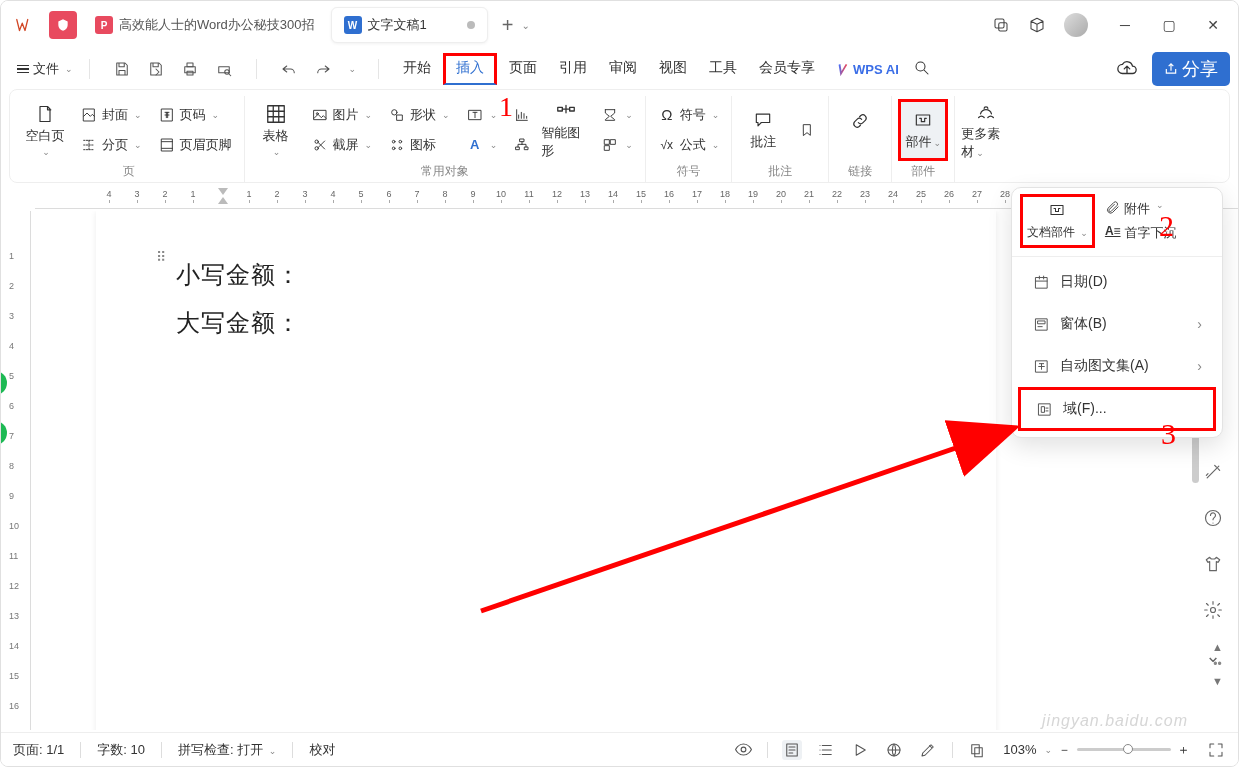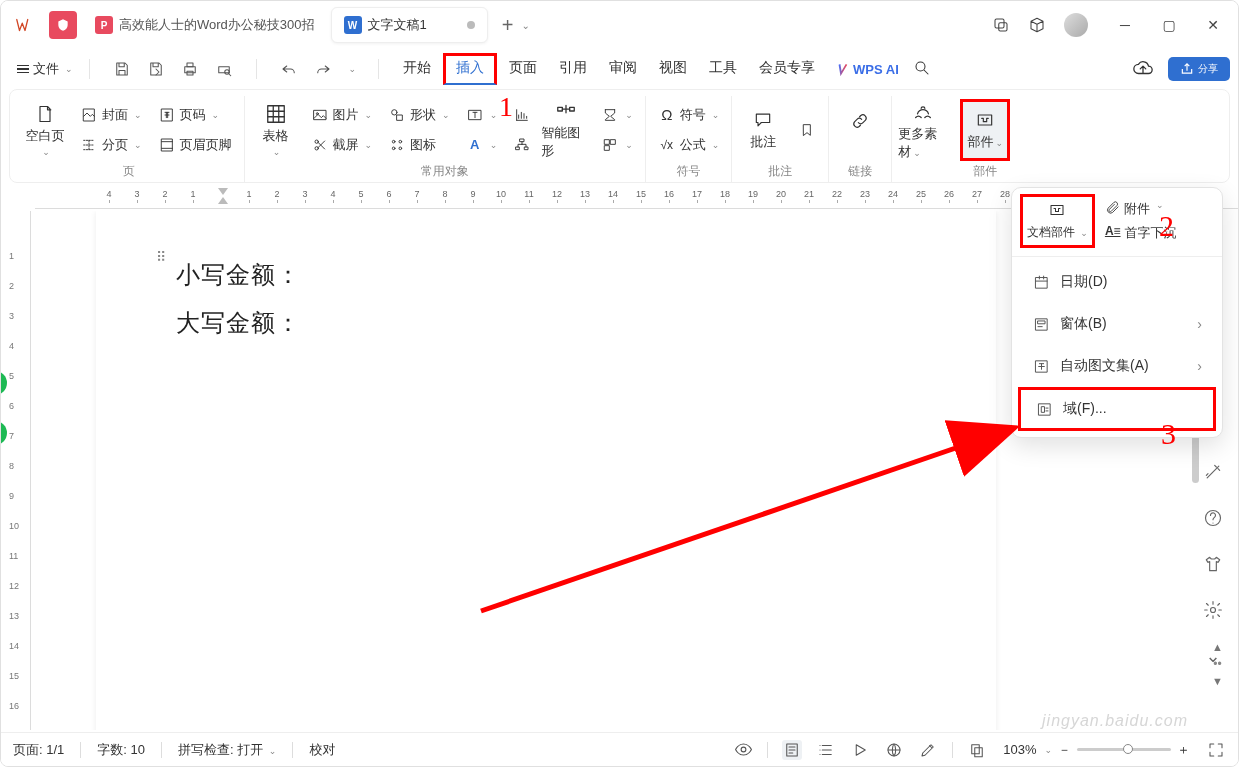--- a/index.html
+++ b/index.html
@@ -74,7 +74,7 @@
 .search-icon { margin-left: 14px; cursor: pointer; }
 .menubar-spacer { flex: 1; }
 .cloud-icon { margin-right: 14px; cursor: pointer; }
-.share-btn { background: #2f6fd0; color: #fff; border-radius: 5px; padding: 5px 12px; display: flex; align-items: center; gap: 4px; cursor: pointer; font-size: 10px; }
+.share-btn { background: #2f6fd0; color: #fff; border-radius: 5px; padding: 5px 12px; display: flex; align-items: center; gap: 4px; cursor: pointer; font-size: 18px; }
 .divider-v { width: 1px; height: 20px; background: #e5e5e5; margin: 0 8px; }
 
 

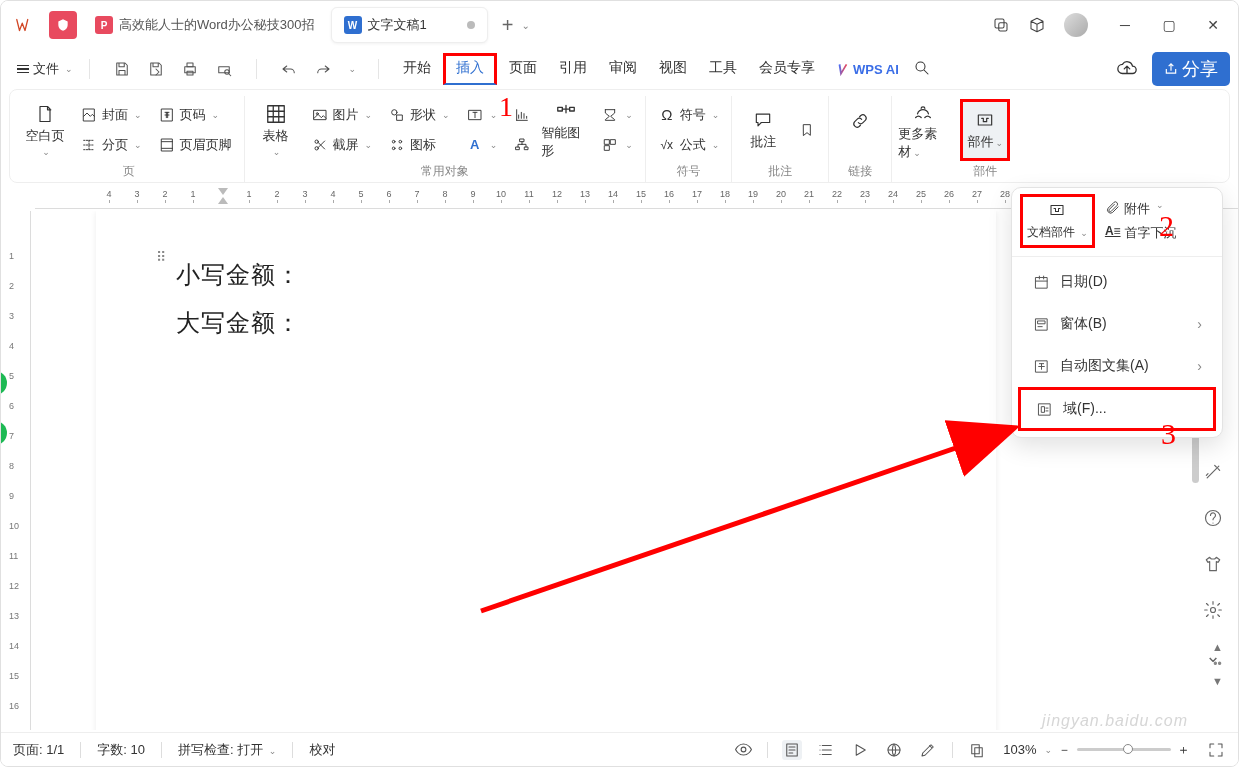--- a/index.html
+++ b/index.html
@@ -564,20 +564,6 @@
     <div class="rgroup-label">链接</div>
   </div>
 
-  <div class="rgroup" style="border-right:none">
-    <div class="rgroup-body">
-      <div class="big-btn">
-        <span class="icn">
-            <svg class="stroke" width="22" height="22" viewBox="0 0 24 24">
-              <path d="M6 14c2-6 10-6 12 0M4 18c2-2 4-2 6 0M14 18c2-2 4-2 6 0M10 8c0-2 4-2 4 0"></path>
-            </svg>
-          </span>
-        <span><span>更多素材</span><span class="chev">⌄</span></span>
-      </div>
-    </div>
-    <div class="rgroup-label">&nbsp;</div>
-  </div>
-
   <div class="rgroup">
     <div class="rgroup-body">
       <div class="big-btn active" style="border:3px solid #f00;border-radius:0">
@@ -591,6 +577,20 @@
       </div>
     </div>
     <div class="rgroup-label">部件</div>
+  </div>
+
+  <div class="rgroup" style="border-right:none">
+    <div class="rgroup-body">
+      <div class="big-btn">
+        <span class="icn">
+            <svg class="stroke" width="22" height="22" viewBox="0 0 24 24">
+              <path d="M6 14c2-6 10-6 12 0M4 18c2-2 4-2 6 0M14 18c2-2 4-2 6 0M10 8c0-2 4-2 4 0"></path>
+            </svg>
+          </span>
+        <span><span>更多素材</span><span class="chev">⌄</span></span>
+      </div>
+    </div>
+    <div class="rgroup-label">&nbsp;</div>
   </div>
 </div>
 

